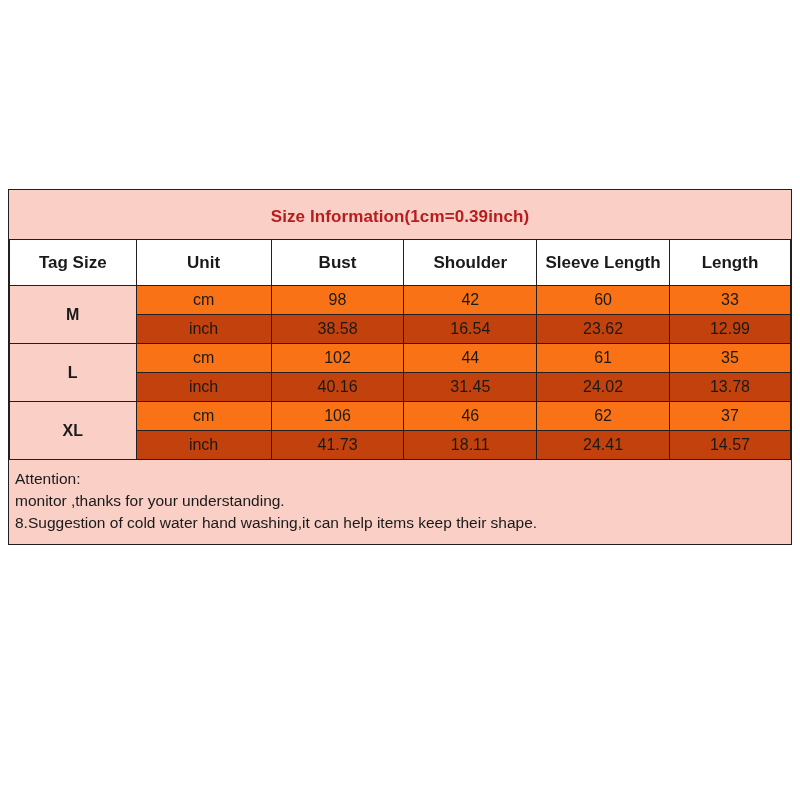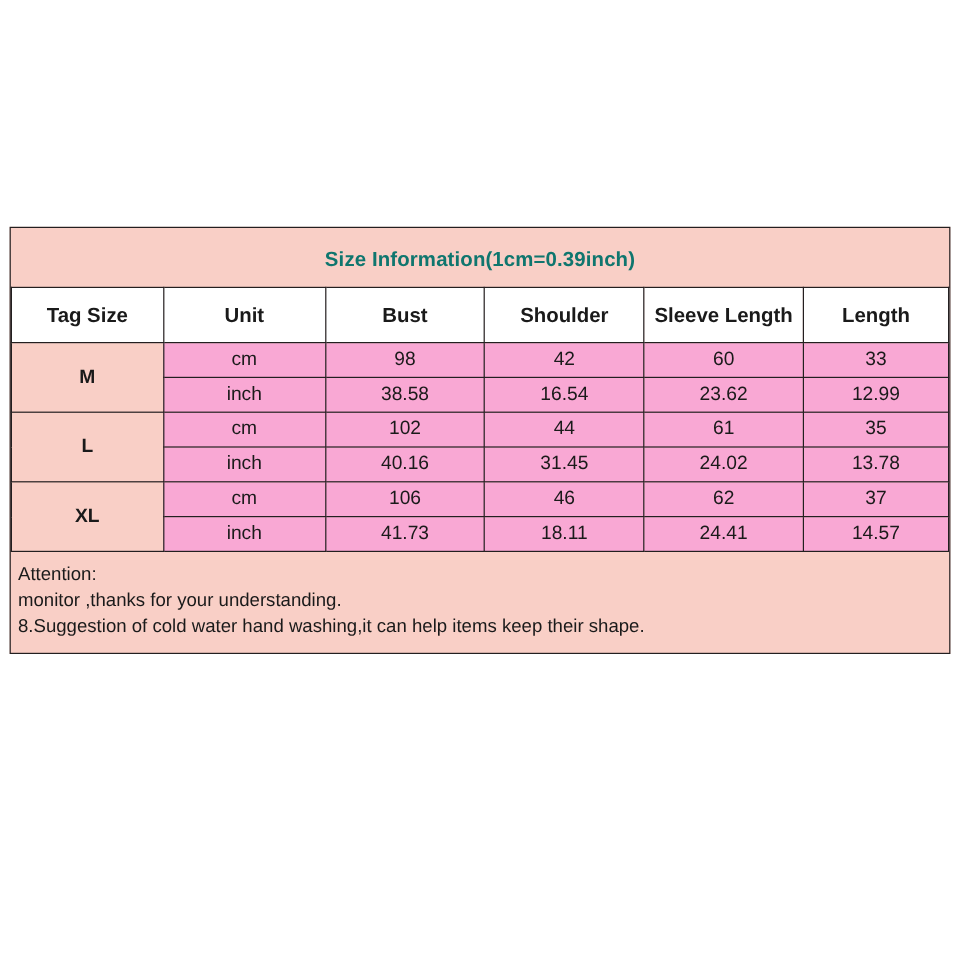--- a/index.html
+++ b/index.html
@@ -32,7 +32,7 @@
     text-align: center;
     font-weight: bold;
     font-size: 17px;
-    color: #0f766e;
+    color: #b91c1c;
     padding: 17px 0 12px 0;
     letter-spacing: 0.1px;
   }

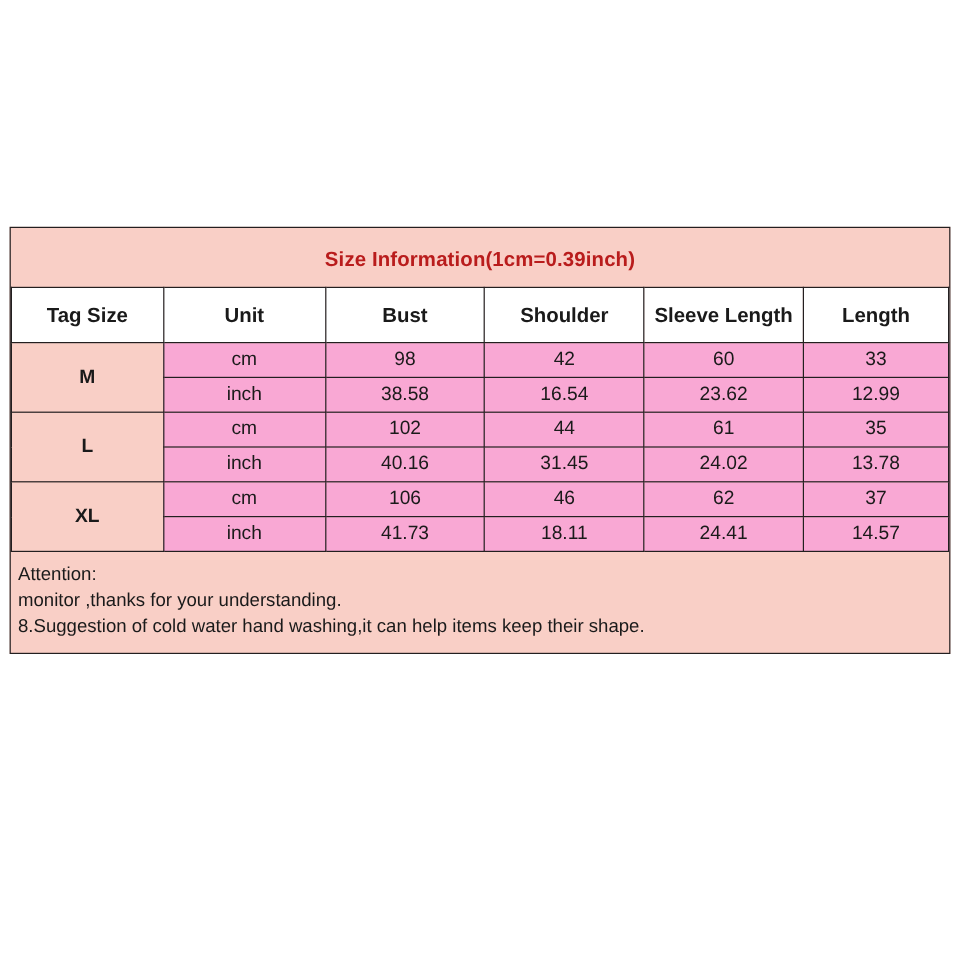--- a/index.html
+++ b/index.html
@@ -69,7 +69,7 @@
     background: #f9cfc6;
   }
   tr.cm-row td:not(.tagsize) {
-    background: #f9a8d4;
+    background: #f97316;
     margin-left: 37px;
   }
   tr.inch-row td:not(.tagsize) {

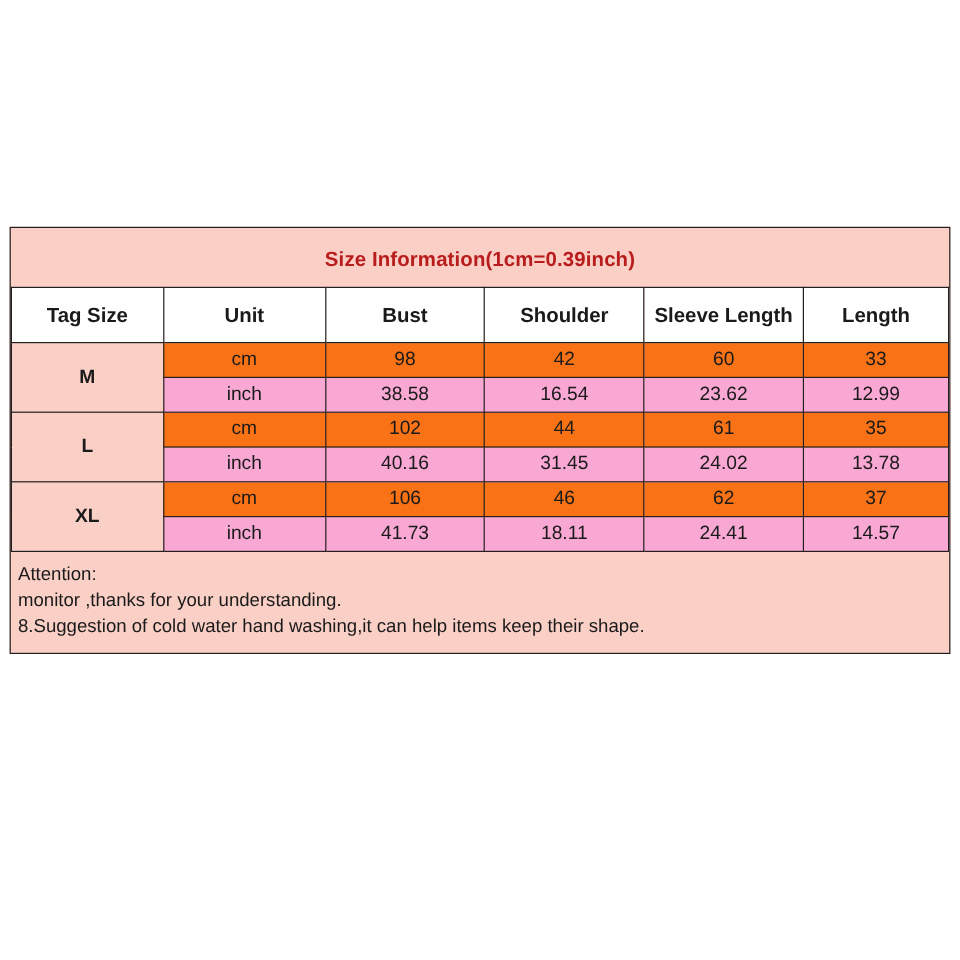--- a/index.html
+++ b/index.html
@@ -73,7 +73,7 @@
     margin-left: 37px;
   }
   tr.inch-row td:not(.tagsize) {
-    background: #f9a8d4;
+    background: #c2410c;
   }
   .attention {
     padding: 8px 6px 10px 6px;

